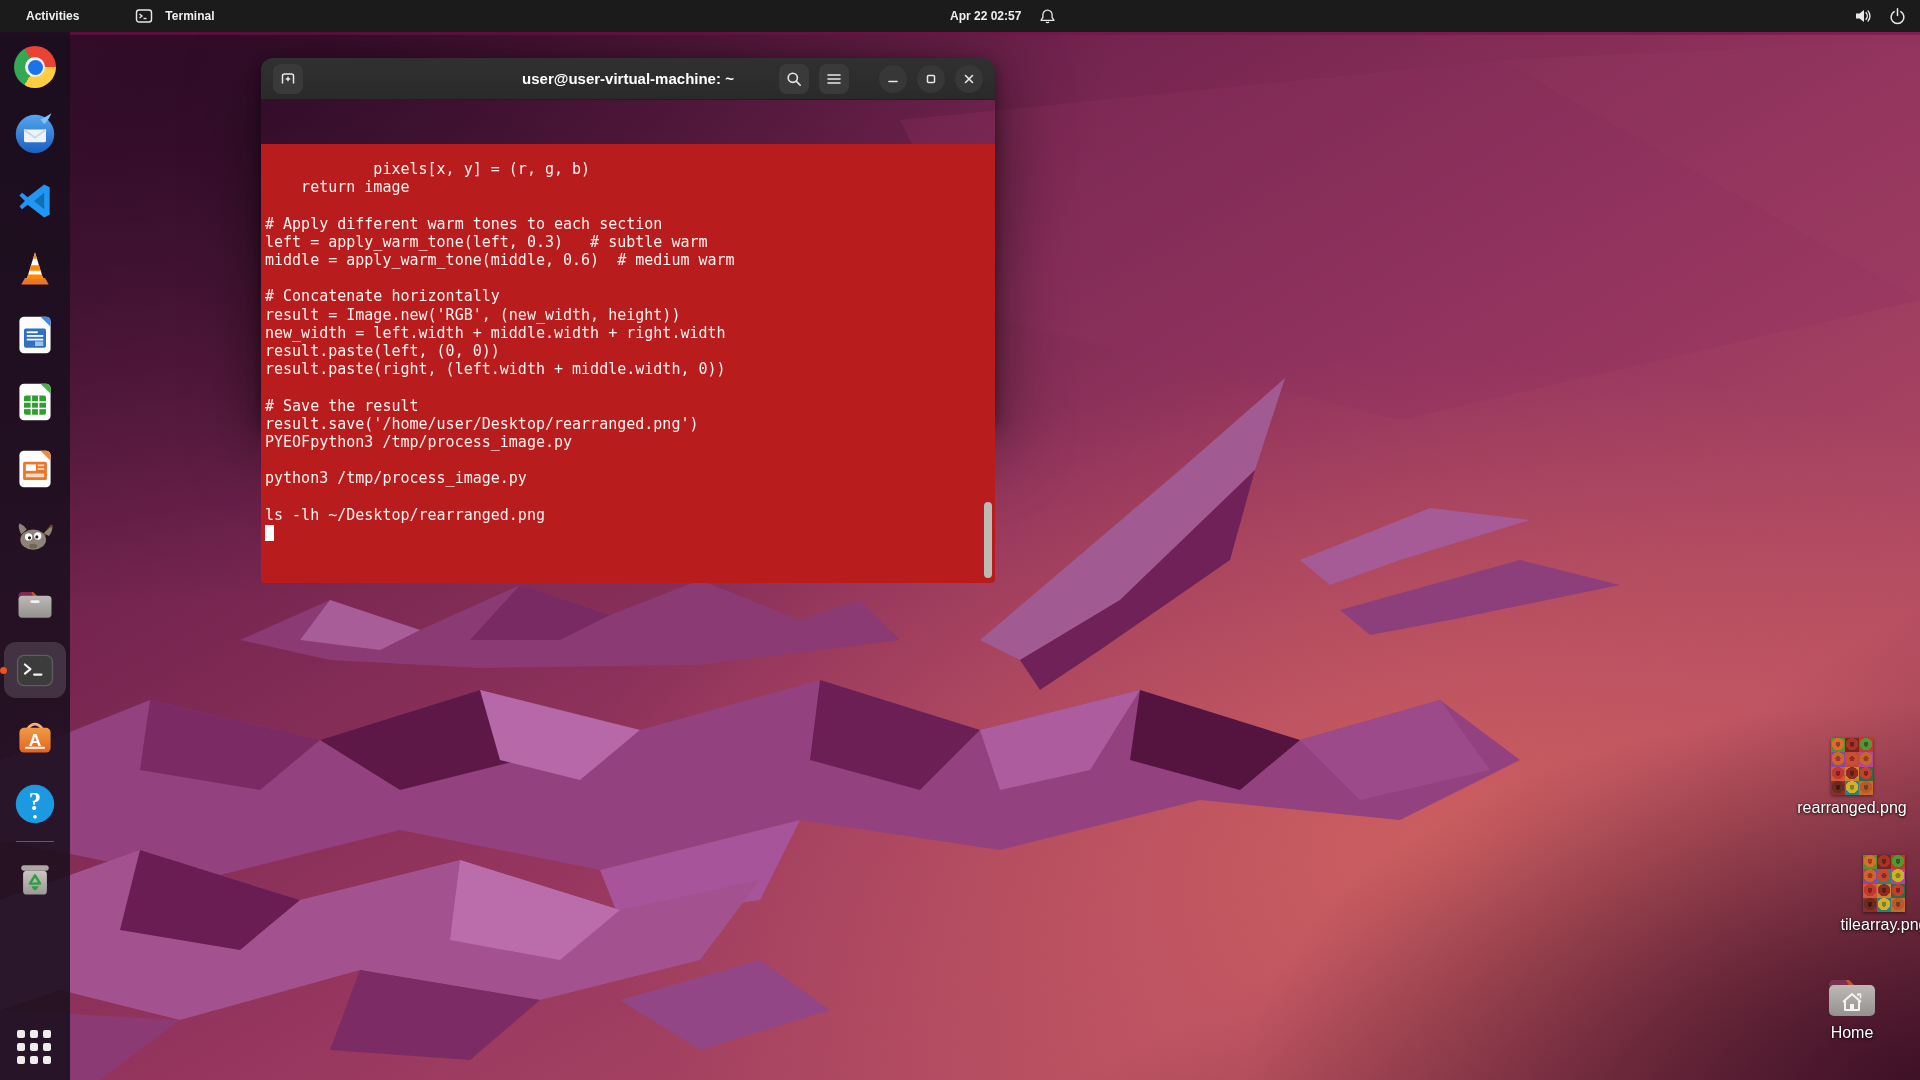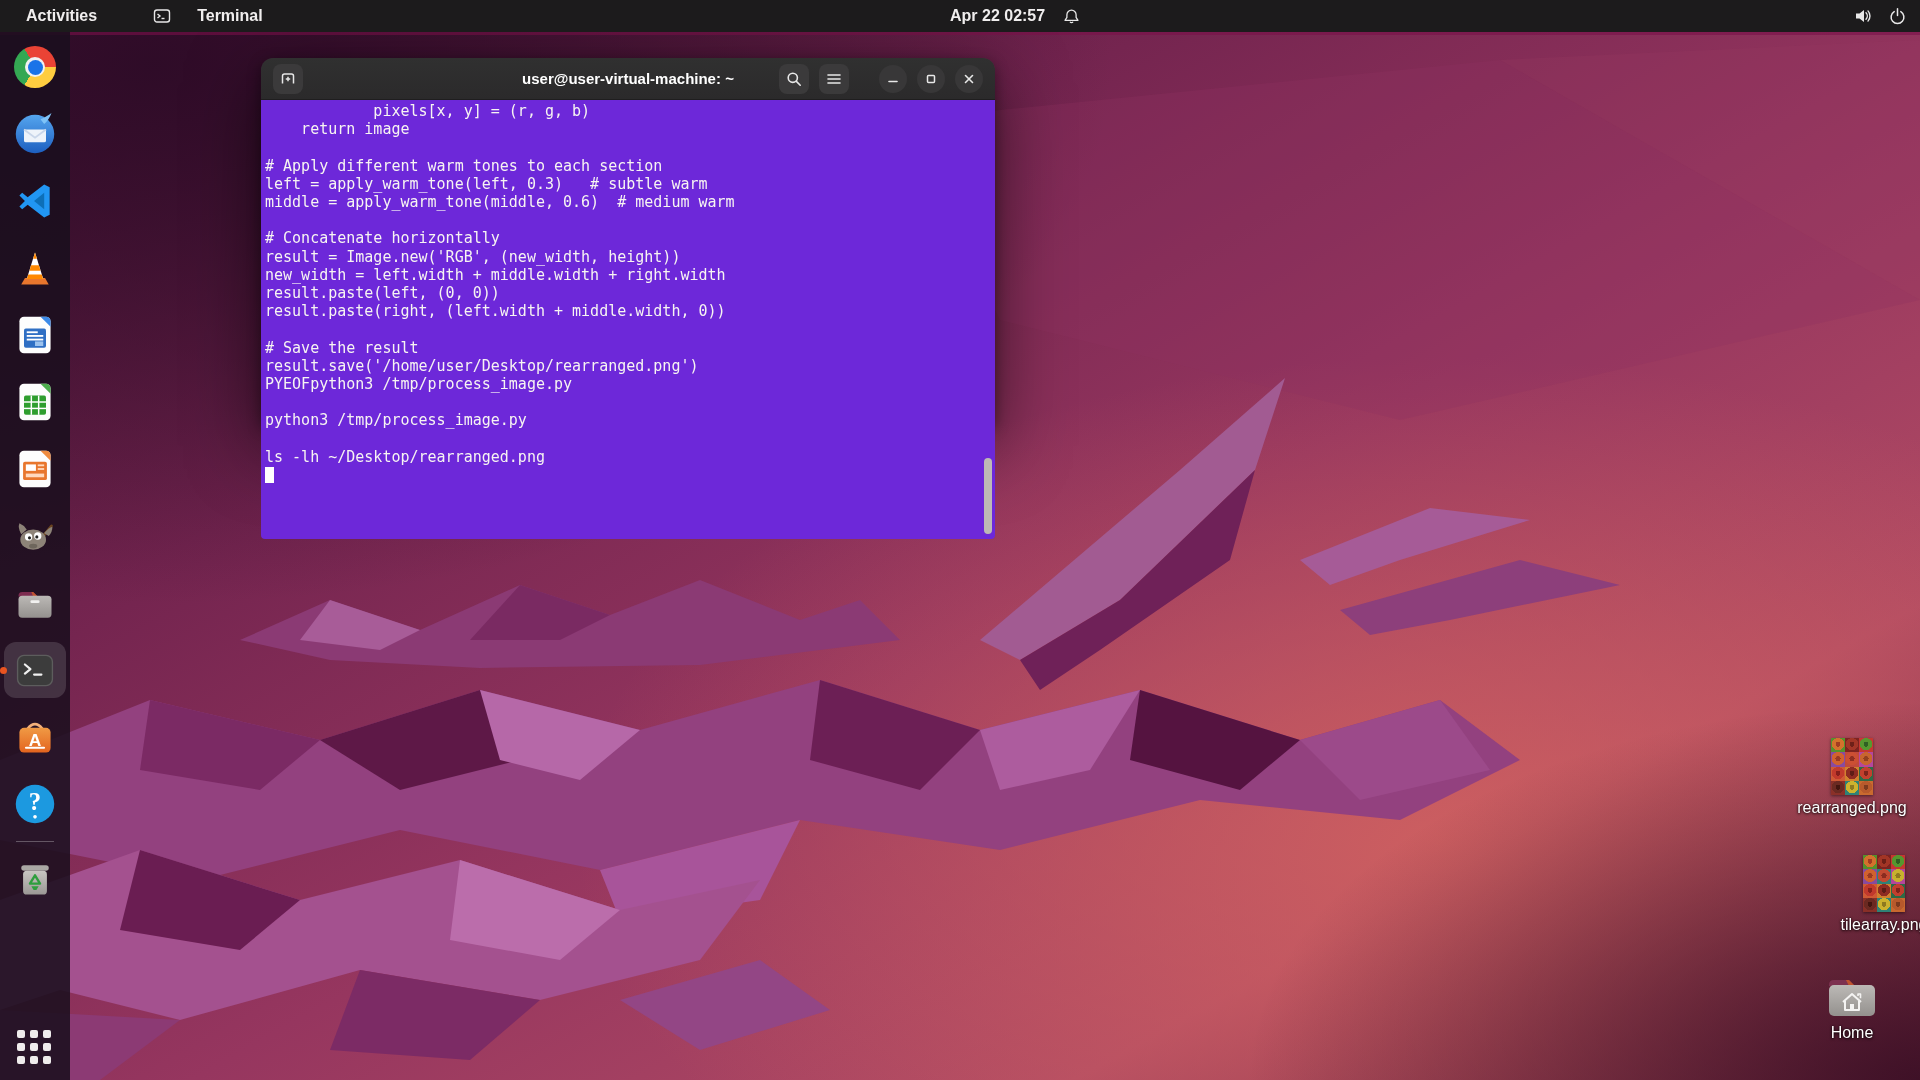--- a/index.html
+++ b/index.html
@@ -12,7 +12,7 @@
   
   .topbar { position:absolute; left:0; top:0; width:1920px; height:32px;
     background:#1c1b1c; color:#f0eeee; z-index:40; display:flex; align-items:center;
-    font-size:16px; font-weight:600; }
+    font-size:12px; font-weight:600; }
   .tb-left { display:flex; align-items:center; gap:40px; padding-left:18px; }
   .tb-activities { padding:2px 8px; border-radius:6px; cursor:pointer; }
   .tb-appmenu { display:flex; align-items:center; gap:26px; padding:2px 8px; border-radius:6px; cursor:pointer; }

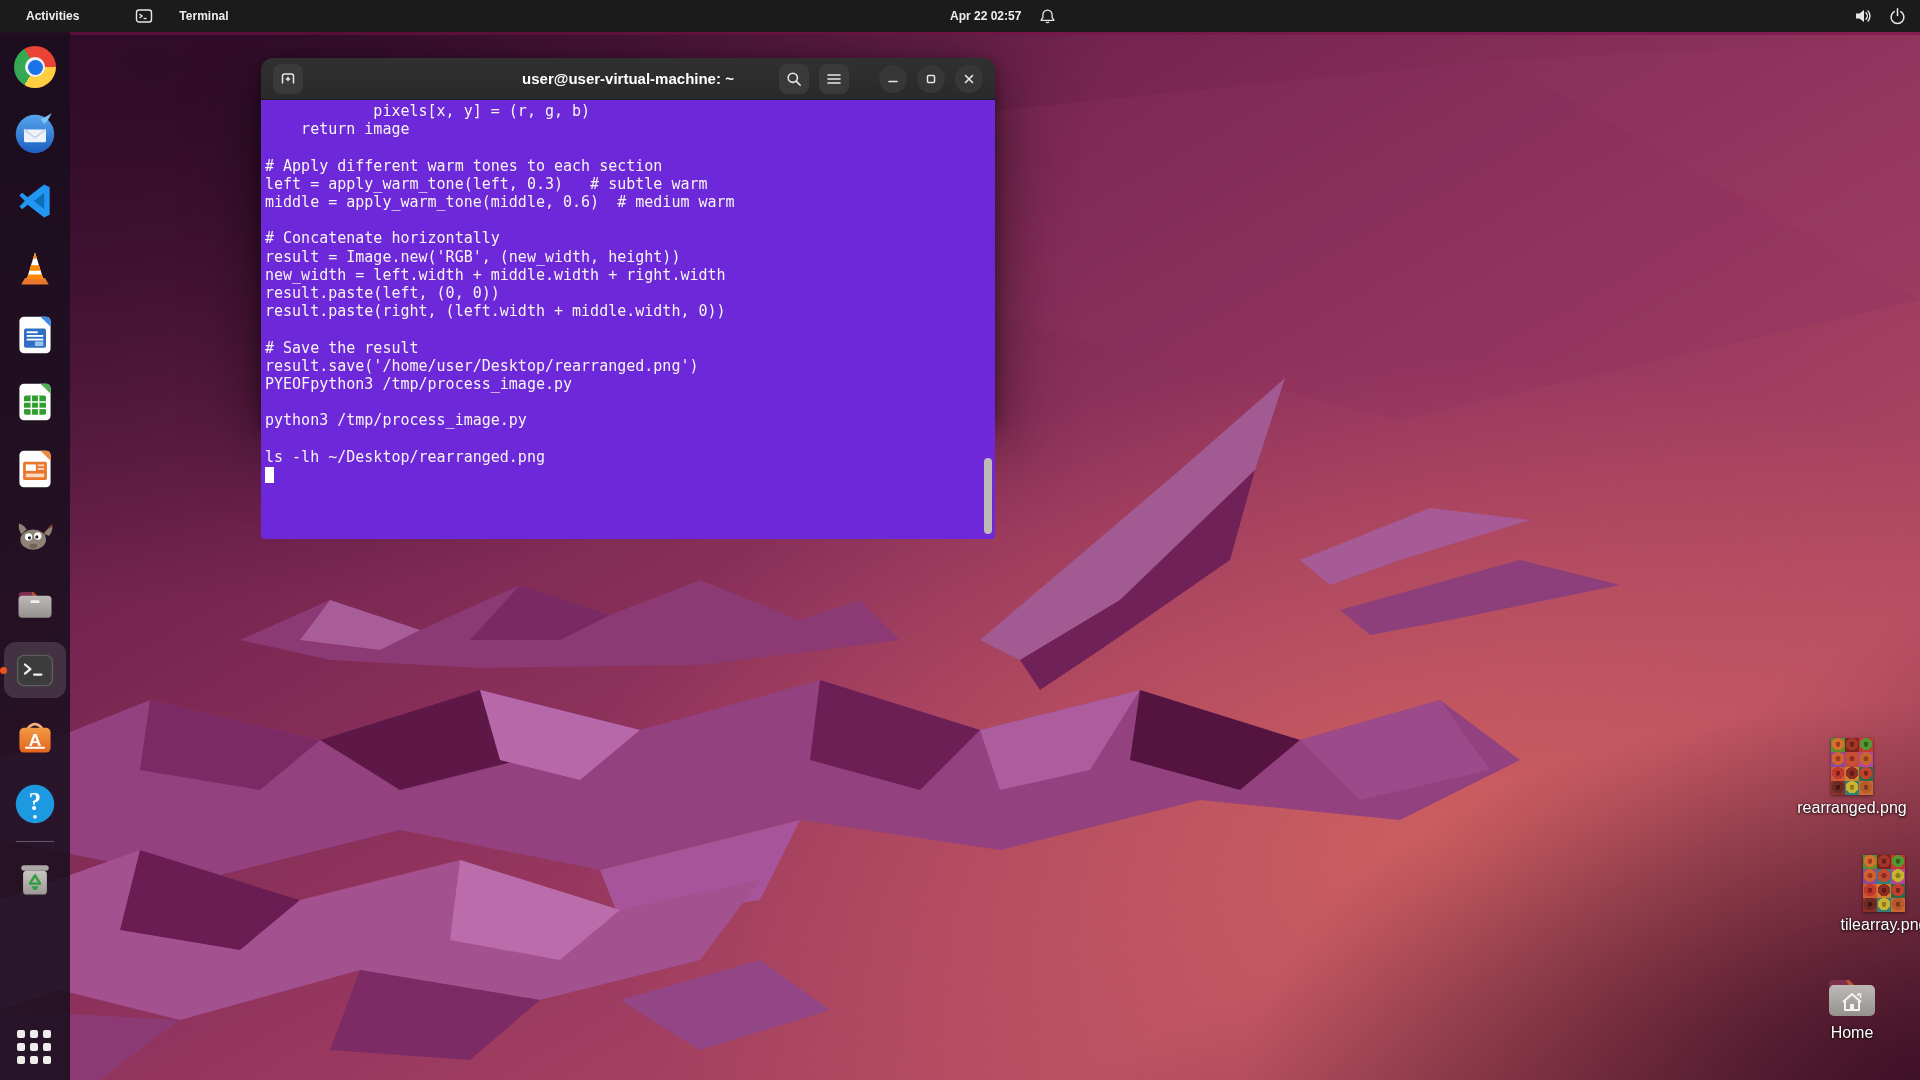--- a/index.html
+++ b/index.html
@@ -15,7 +15,7 @@
     font-size:12px; font-weight:600; }
   .tb-left { display:flex; align-items:center; gap:40px; padding-left:18px; }
   .tb-activities { padding:2px 8px; border-radius:6px; cursor:pointer; }
-  .tb-appmenu { display:flex; align-items:center; gap:26px; padding:2px 8px; border-radius:6px; cursor:pointer; }
+  .tb-appmenu { display:flex; align-items:center; gap:12px; padding:2px 8px; border-radius:6px; cursor:pointer; }
   .tb-clock { position:absolute; left:950px; top:0; height:32px; display:flex; align-items:center; gap:18px; cursor:pointer; }
   .tb-right { position:absolute; right:10px; top:0; height:32px; display:flex; align-items:center; gap:16px; padding-right:4px; cursor:pointer; }
 

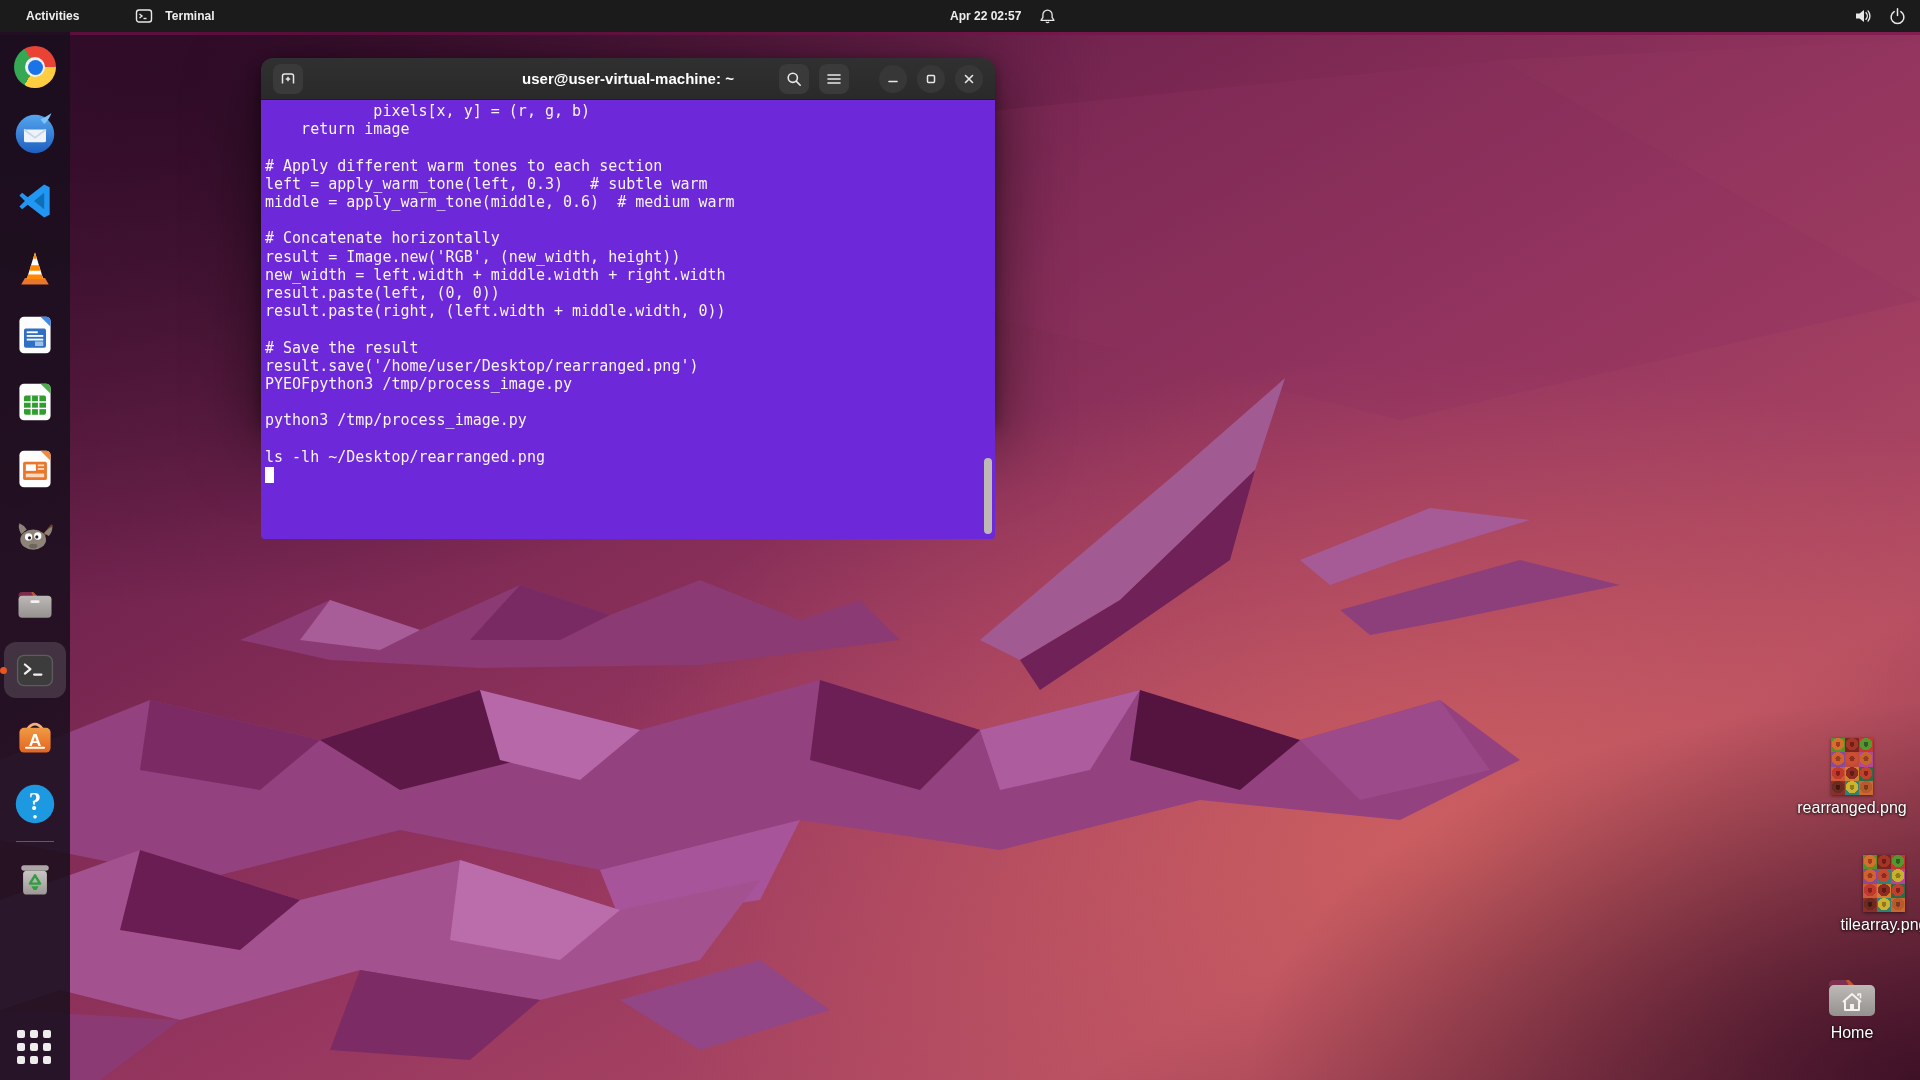--- a/index.html
+++ b/index.html
@@ -54,8 +54,8 @@
   .hb-btn.round { border-radius:50%; width:28px; height:28px; background:#383738; }
   .hb-right { margin-left:auto; display:flex; align-items:center; gap:10px; }
   .hb-gap { width:10px; }
-  .term-body { position:relative; height:439px; background:#6d28d9; border-radius:0 0 4px 4px;
-    overflow:hidden; padding:2px 0 0 4px; cursor:text; }
+  .term-body { position:relative; height:439px; background:#b91c1c; border-radius:0 0 4px 4px;
+    overflow:hidden; padding:16px 0 0 4px; cursor:text;margin-top:44px; }
   .term-line { font-family:"DejaVu Sans Mono","Liberation Mono",monospace; font-size:15px;
     line-height:18.2px; min-height:18.2px; color:#f7f4f2; white-space:pre; }
   .cursor { display:inline-block; width:9px; height:16px; background:#ffffff; vertical-align:-3px; }

